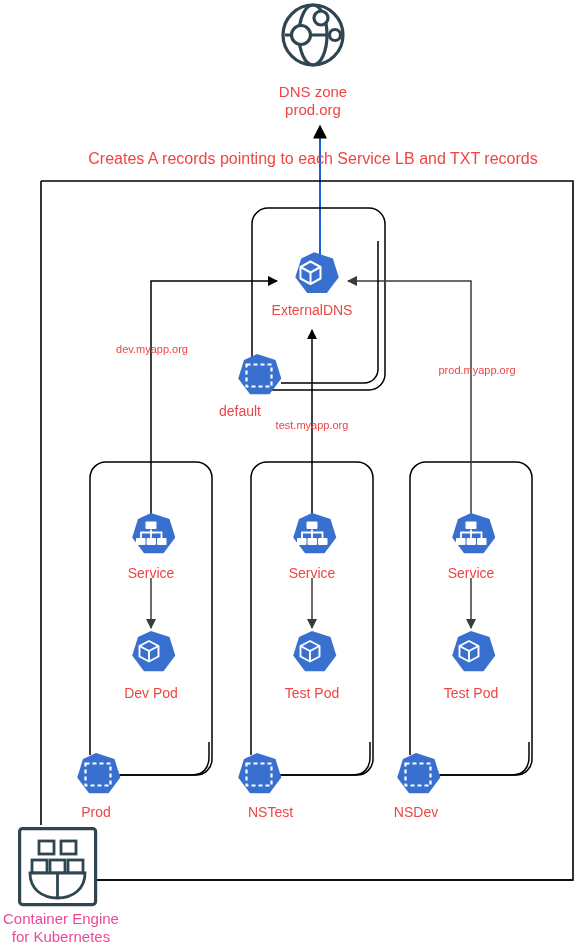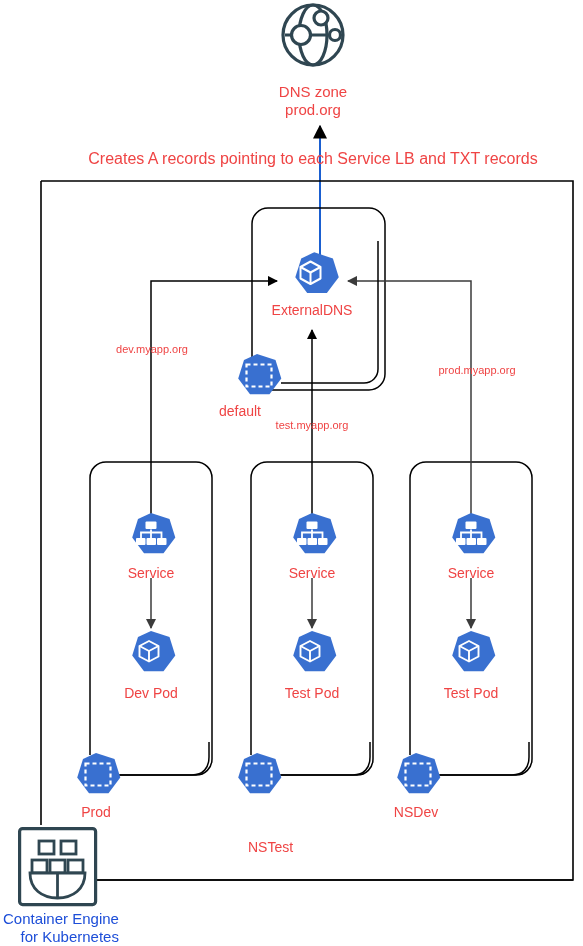--- a/index.html
+++ b/index.html
@@ -234,7 +234,7 @@
 <div class="lbl lbl-node center-x" style="left:471px; top:685px;">Test Pod</div>
 
 <div class="lbl lbl-node center-x" style="left:96px; top:804px;">Prod</div>
-<div class="lbl lbl-node center-x" style="left:257px; top:839px;padding-left:27px;">NSTest</div>
+<div class="lbl lbl-node center-x" style="left:257px; top:804px;padding-left:27px;">NSTest</div>
 <div class="lbl lbl-node center-x" style="left:416px; top:804px;">NSDev</div>
 
 <div class="lbl lbl-dark" style="left:3px; top:910px;">

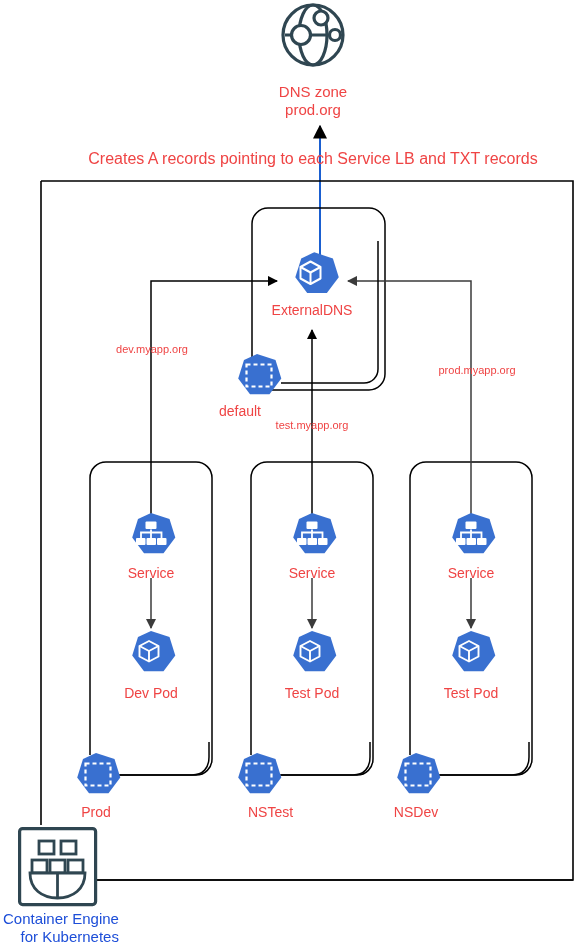--- a/index.html
+++ b/index.html
@@ -32,7 +32,7 @@
   .lbl-node { font-size: 14px; }
   .lbl-edge { font-size: 11px; }
   .lbl-big  { font-size: 15px; }
-  .lbl-dark { color: #1d4ed8; font-size: 15px; text-align: right; }
+  .lbl-dark { color: #ec4899; font-size: 15px; text-align: center; }
   .center-x { transform: translateX(-50%); }
 </style>
 </head>

